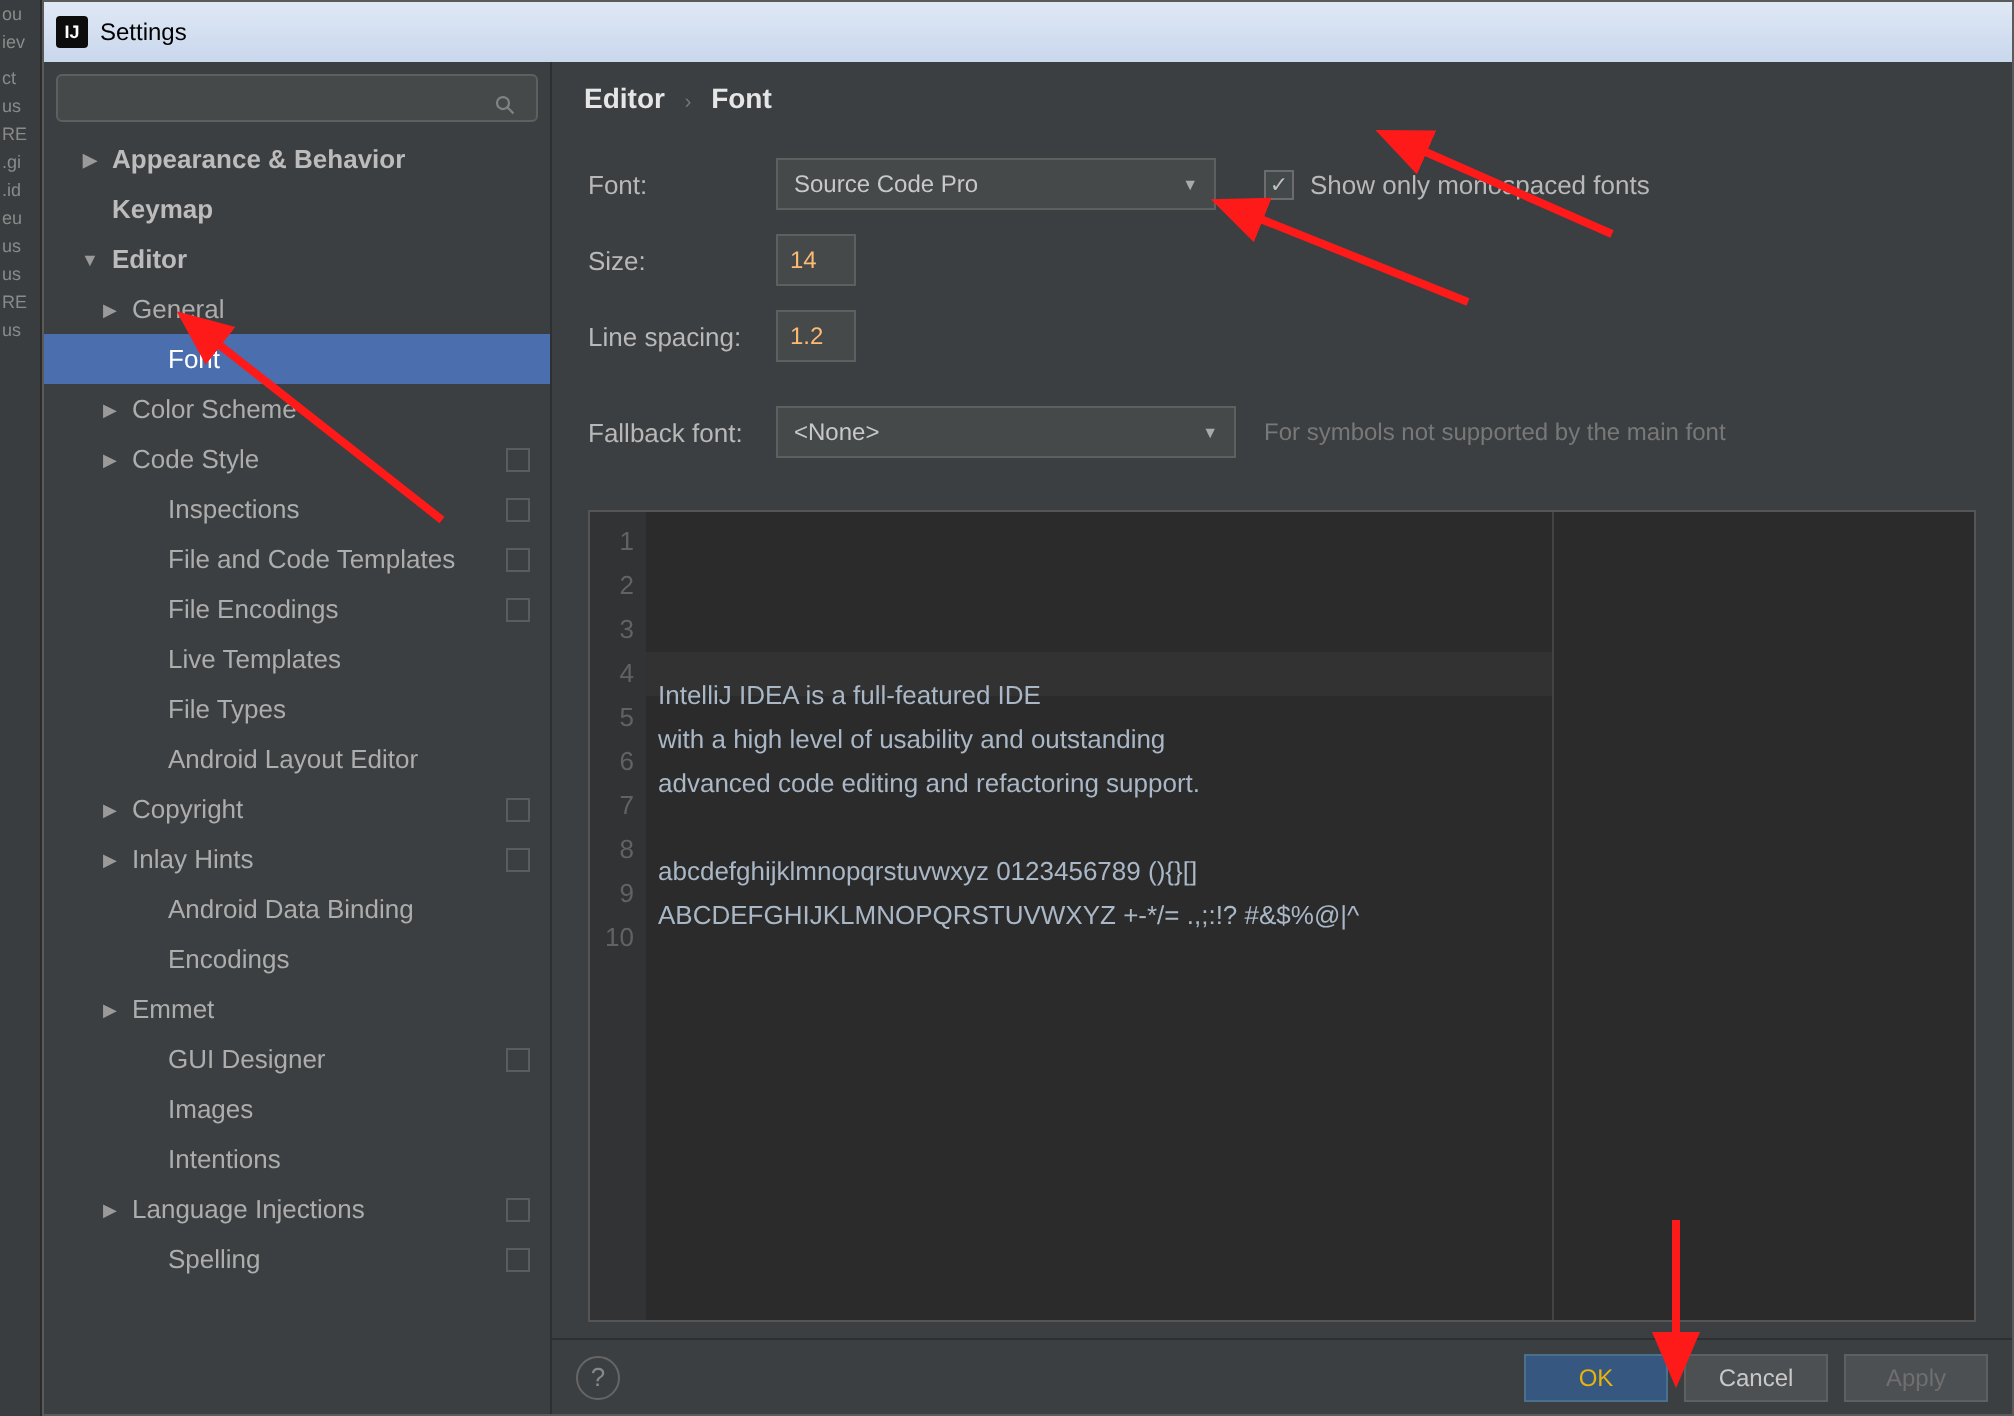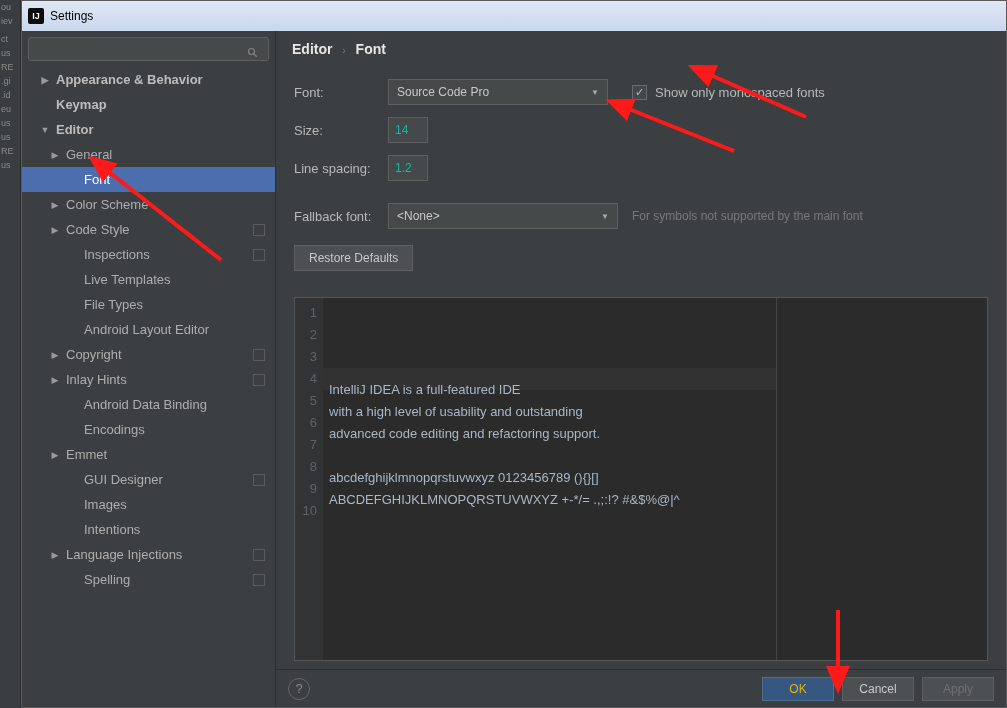--- a/index.html
+++ b/index.html
@@ -40,7 +40,7 @@
 .lab { width:94px; color:#b8b8b8; }
 .combo { width:220px; height:26px; background:#45494a; border:1px solid #5e6060; display:flex; align-items:center; padding:0 8px; color:#c8c8c8; justify-content:space-between; font-size:12px; }
 .combo .dd { font-size:8px; color:#aaa; }
-.txt { width:40px; height:26px; background:#45494a; border:1px solid #5e6060; color:#14b8a6; text-align:left; padding:0 6px; font-size:12px; }
+.txt { width:40px; height:26px; background:#45494a; border:1px solid #5e6060; color:#fdba74; text-align:left; padding:0 6px; font-size:12px; }
 .chk { width:15px; height:15px; background:#43494a; border:1px solid #6c6c6c; display:inline-flex; align-items:center; justify-content:center; margin-right:8px; color:#c0c0c0; font-size:11px; }
 .chkrow { display:flex; align-items:center; color:#b8b8b8; }
 .hint { color:#787878; font-size:12px; margin-left:14px; }

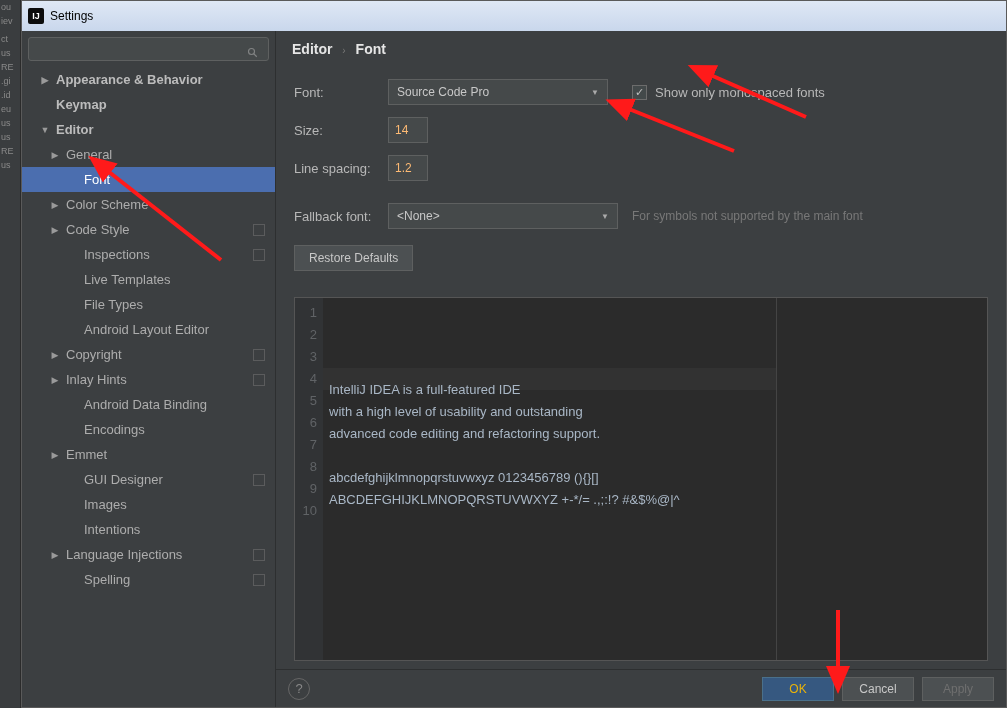--- a/index.html
+++ b/index.html
@@ -223,9 +223,6 @@
           </div>
           <span class="hint">For symbols not supported by the main font</span>
         </div>
-        <div class="row" style="margin-top:4px">
-          <div class="btn">Restore Defaults</div>
-        </div>
         <div class="preview">
           <div class="gut" id="gut">
               <div>1</div>

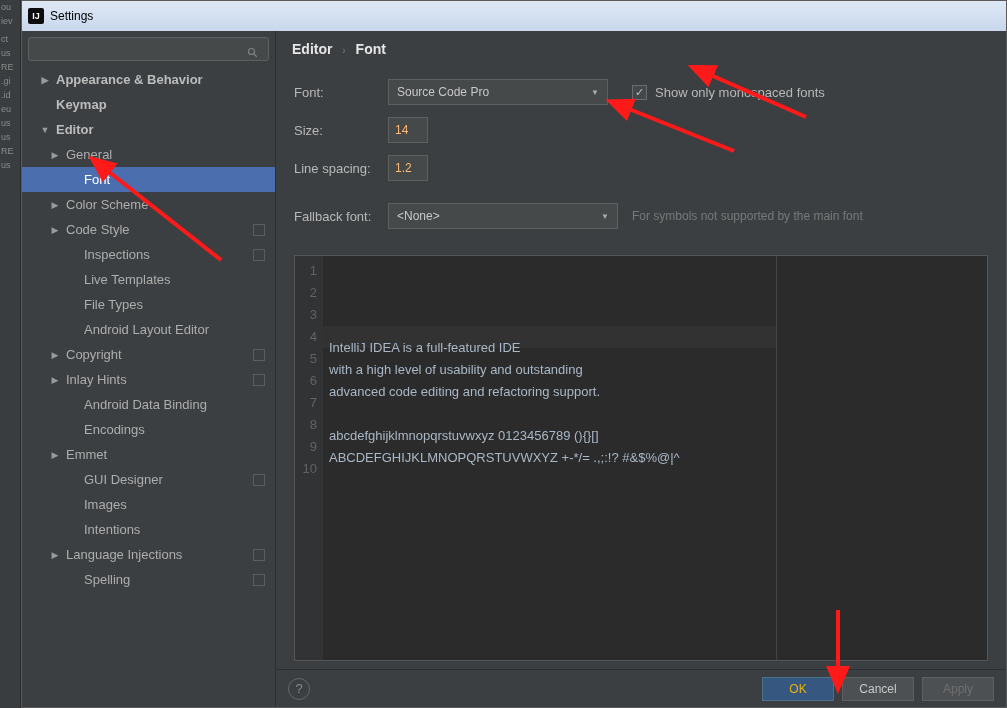--- a/index.html
+++ b/index.html
@@ -131,6 +131,11 @@
           </div>
           <div class="node l2">
             <span class="arrow blank">▶</span>
+            <span>File and Code Templates</span>
+            <span class="sq"></span>
+          </div>
+          <div class="node l2">
+            <span class="arrow blank">▶</span>
             <span>Live Templates</span>
           </div>
           <div class="node l2">

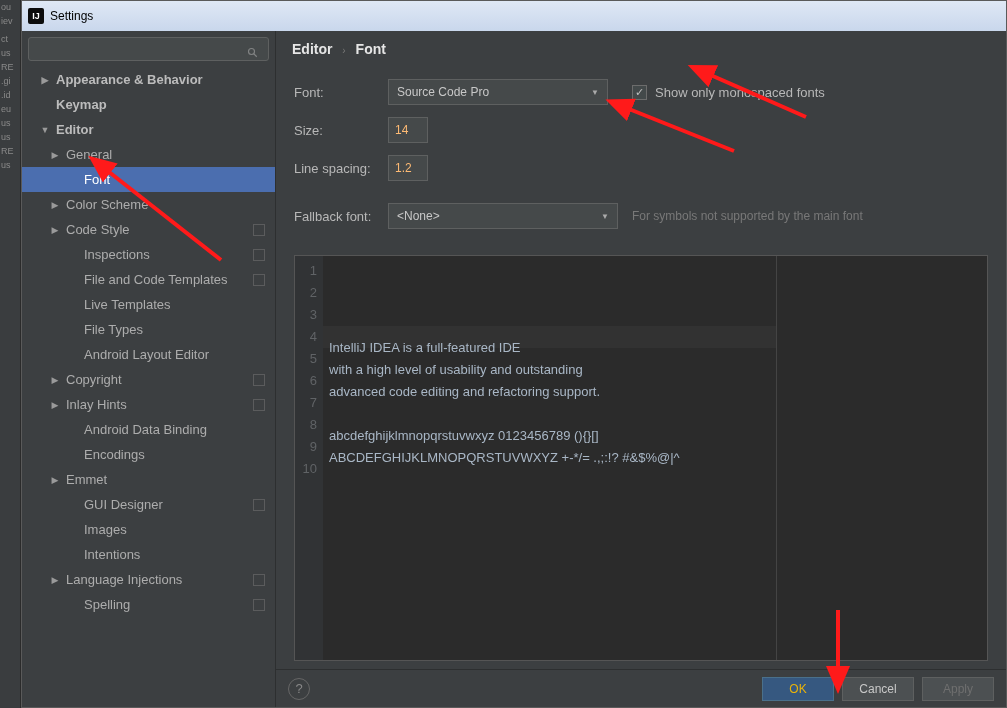--- a/index.html
+++ b/index.html
@@ -136,6 +136,11 @@
           </div>
           <div class="node l2">
             <span class="arrow blank">▶</span>
+            <span>File Encodings</span>
+            <span class="sq"></span>
+          </div>
+          <div class="node l2">
+            <span class="arrow blank">▶</span>
             <span>Live Templates</span>
           </div>
           <div class="node l2">

